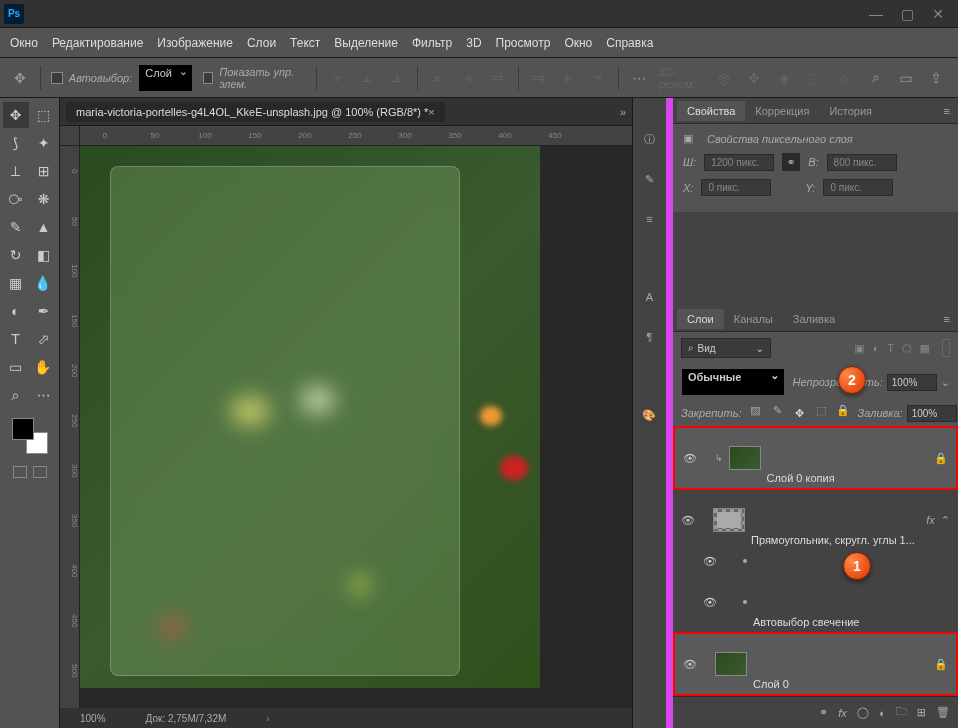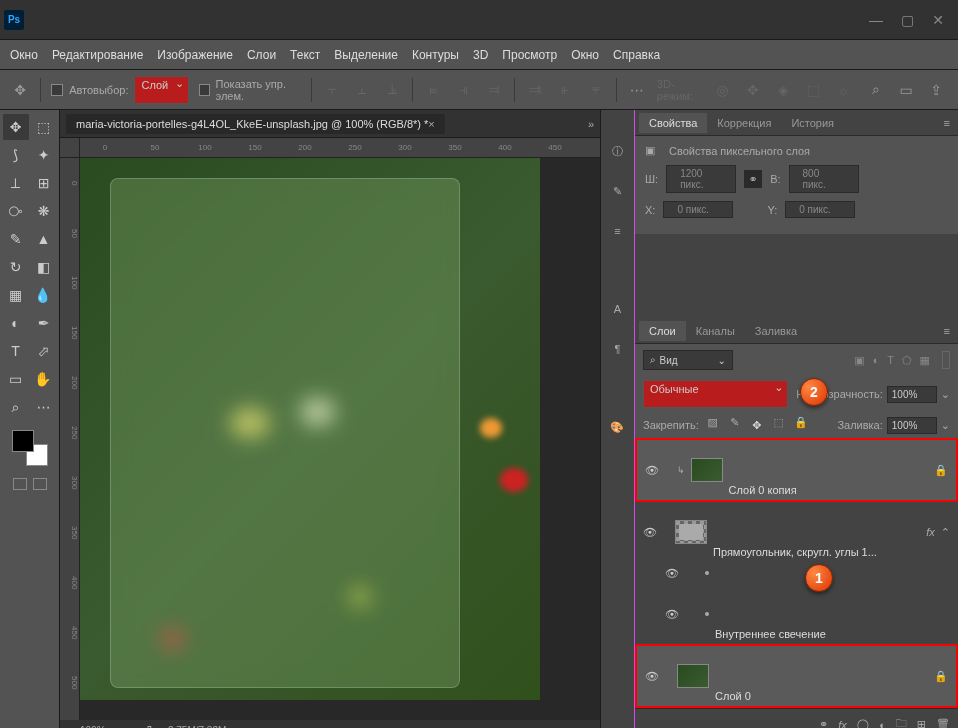--- a/index.html
+++ b/index.html
@@ -4,7 +4,7 @@
 <style>
 * { margin: 0; padding: 0; box-sizing: border-box; font-family: "Segoe UI", Tahoma, sans-serif; }
 body { background: #323232; color: #ccc; font-size: 11px; overflow: hidden; width: 958px; height: 728px; }
-.titlebar { height: 40px; background: #323232; display: flex; align-items: center; padding: 0 4px; border-bottom: 1px solid #1a1a1a; }
+.titlebar { height: 28px; background: #323232; display: flex; align-items: center; padding: 0 4px; border-bottom: 1px solid #1a1a1a; }
 .ps-logo { width: 20px; height: 20px; background: #001e36; color: #31a8ff; display: flex; align-items: center; justify-content: center; font-weight: bold; font-size: 10px; margin-right: 10px; border-radius: 2px; }
 .window-controls { margin-left: auto; display: flex; gap: 18px; padding-right: 10px; }
 .window-controls span { color: #888; cursor: pointer; font-size: 14px; }

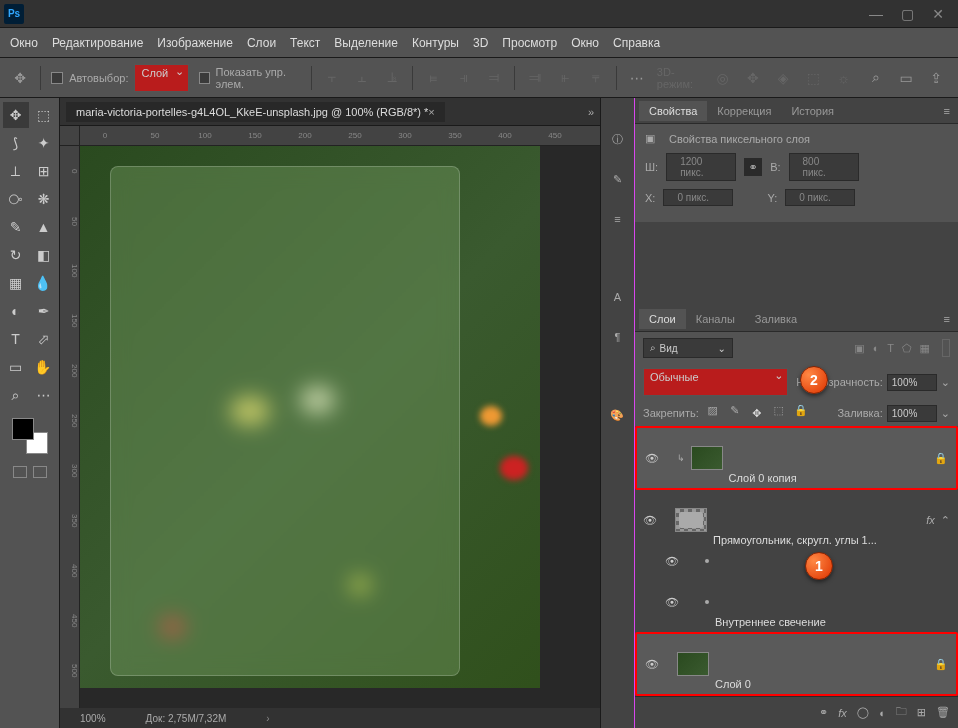--- a/index.html
+++ b/index.html
@@ -109,7 +109,7 @@
   <span>Слои</span>
   <span>Текст</span>
   <span>Выделение</span>
-  <span>Контуры</span>
+  <span>Фильтр</span>
   <span>3D</span>
   <span>Просмотр</span>
   <span>Окно</span>

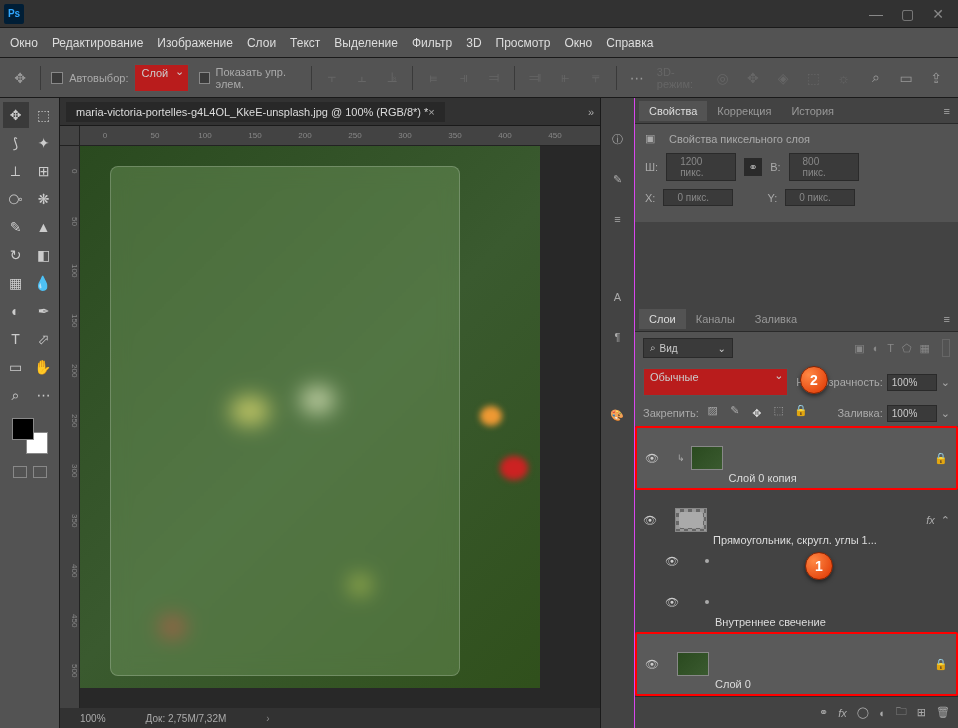--- a/index.html
+++ b/index.html
@@ -54,7 +54,7 @@
 .panel-menu { margin-left: auto; padding: 0 8px; color: #aaa; }
 .panel-body { padding: 8px 10px; }
 .prop-row { display: flex; align-items: center; gap: 8px; margin-bottom: 8px; }
-.prop-label { color: #aaa; font-size: 11px; }
+.prop-label { color: #aaa; font-size: 11px; font-style: italic; }
 .prop-input { background: #3a3a3a; border: 1px solid #2a2a2a; padding: 2px 13px; width: 70px; color: #888; font-size: 10px; }
 .link-icon { width: 18px; height: 18px; background: #2a2a2a; display: flex; align-items: center; justify-content: center; color: #aaa; }
 .panel-spacer { flex: 1; background: #434343; }

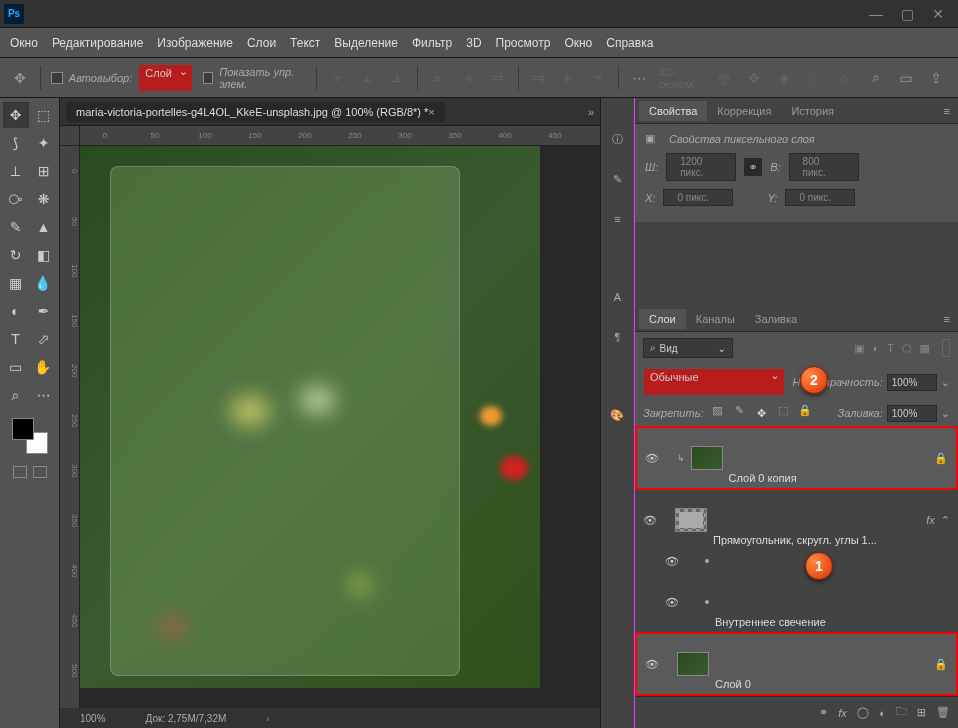--- a/index.html
+++ b/index.html
@@ -13,7 +13,7 @@
 .optionsbar { height: 40px; background: #535353; display: flex; align-items: center; padding: 0 10px; gap: 10px; border-bottom: 1px solid #1a1a1a; }
 .opt-group { display: flex; align-items: center; gap: 6px; }
 .checkbox-box { width: 12px; height: 12px; border: 1px solid #888; background: #3a3a3a; }
-.select-box { background: #b91c1c; border: 1px solid #555; padding: 2px 20px 12px 6px; font-size: 11px; color: #ccc; position: relative; }
+.select-box { background: #000000; border: 1px solid #555; padding: 2px 20px 12px 6px; font-size: 11px; color: #ccc; position: relative; }
 .select-box::after { content: "⌄"; position: absolute; right: 4px; top: 0; }
 .divider-v { width: 1px; height: 24px; background: #3a3a3a; }
 .icon-btn { width: 24px; height: 24px; display: flex; align-items: center; justify-content: center; color: #999; cursor: pointer; font-size: 14px; }

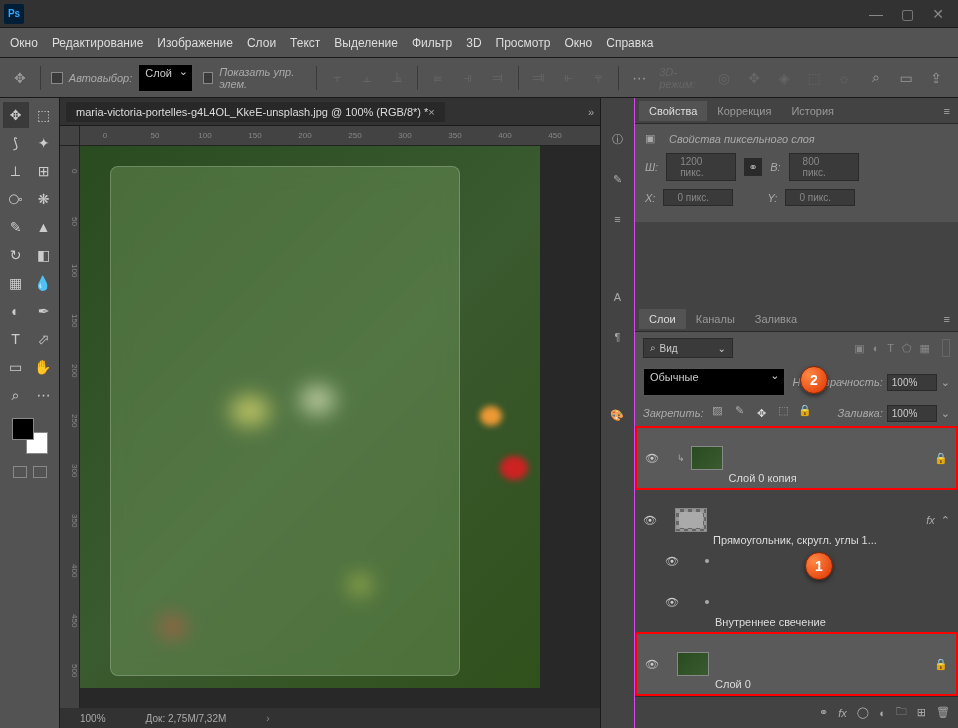--- a/index.html
+++ b/index.html
@@ -46,7 +46,7 @@
 .statusbar { height: 20px; background: #323232; display: flex; align-items: center; padding: 0 20px; gap: 40px; font-size: 10px; color: #aaa; }
 .side-strip { width: 34px; background: #434343; border-left: 1px solid #1a1a1a; display: flex; flex-direction: column; align-items: center; padding-top: 30px; gap: 18px; }
 .side-strip .panel-icon { width: 22px; height: 22px; display: flex; align-items: center; justify-content: center; color: #aaa; cursor: pointer; }
-.right-panels { width: 324px; background: #535353; border-left: 1px solid #d946ef; display: flex; flex-direction: column; }
+.right-panels { width: 292px; background: #535353; border-left: 7px solid #d946ef; display: flex; flex-direction: column; }
 .panel { background: #535353; }
 .panel-tabs { height: 26px; display: flex; align-items: center; background: #434343; border-bottom: 1px solid #2a2a2a; padding-left: 4px; }
 .panel-tab { padding: 4px 10px; font-size: 11px; color: #999; cursor: pointer; }

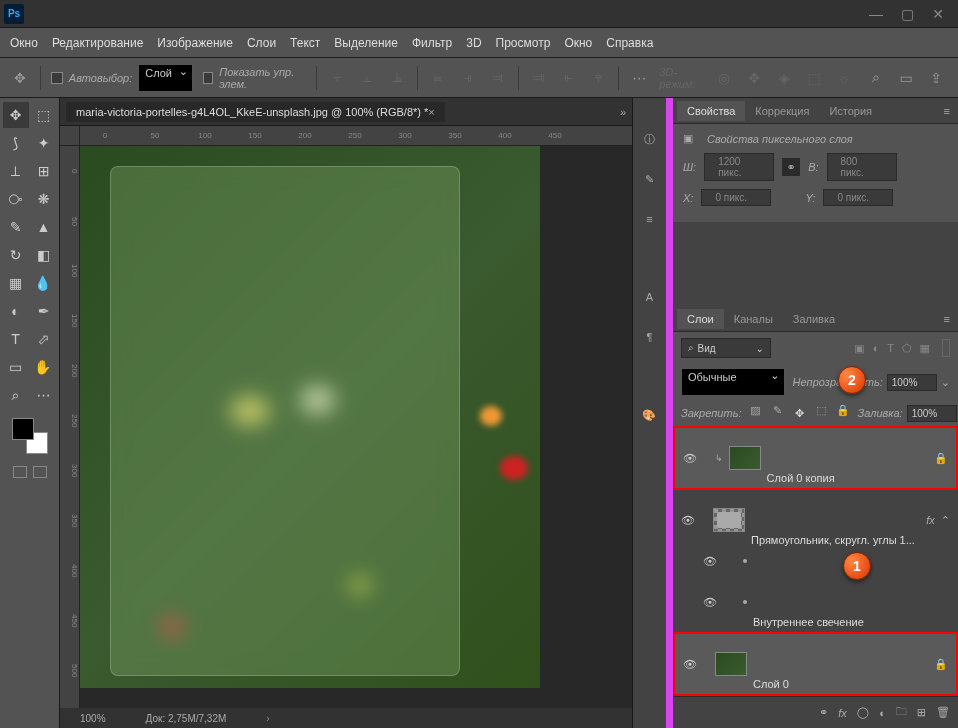--- a/index.html
+++ b/index.html
@@ -55,7 +55,7 @@
 .panel-body { padding: 8px 10px; }
 .prop-row { display: flex; align-items: center; gap: 8px; margin-bottom: 8px; }
 .prop-label { color: #aaa; font-size: 11px; font-style: italic; }
-.prop-input { background: #3a3a3a; border: 1px solid #2a2a2a; padding: 2px 13px; width: 70px; color: #888; font-size: 10px; }
+.prop-input { background: #3a3a3a; border: 1px solid #2a2a2a; padding: 2px 6px; width: 70px; color: #888; font-size: 10px; }
 .link-icon { width: 18px; height: 18px; background: #2a2a2a; display: flex; align-items: center; justify-content: center; color: #aaa; }
 .panel-spacer { flex: 1; background: #434343; }
 .layers-panel { background: #535353; }

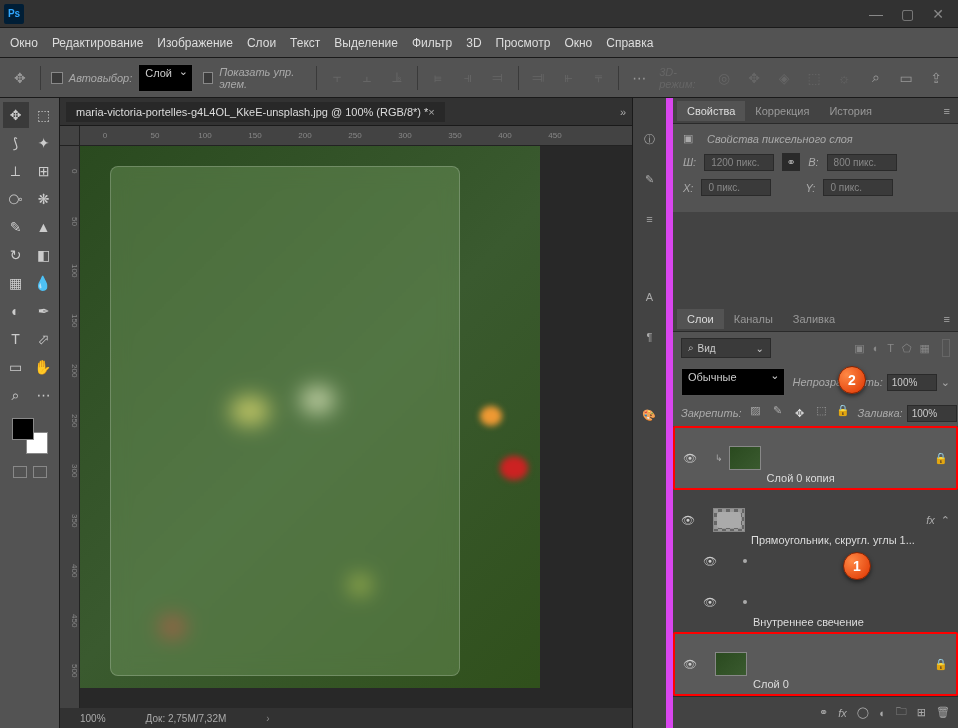--- a/index.html
+++ b/index.html
@@ -65,7 +65,7 @@
 .filter-icons span { cursor: pointer; }
 .filter-toggle { width: 8px; height: 18px; border: 1px solid #666; margin-left: 6px; display: flex; align-items: center; justify-content: center; }
 .layer-blend-row { display: flex; align-items: center; padding: 4px 8px; gap: 8px; }
-.blend-select { flex: 1; }
+.blend-select { flex: 1; font-weight: bold; }
 .opacity-group { display: flex; align-items: center; gap: 4px; }
 .opacity-val { background: #3a3a3a; border: 1px solid #2a2a2a; padding: 2px 4px; width: 50px; font-size: 10px; color: #ccc; }
 .layer-lock-row { display: flex; align-items: center; padding: 4px 8px; gap: 6px; }

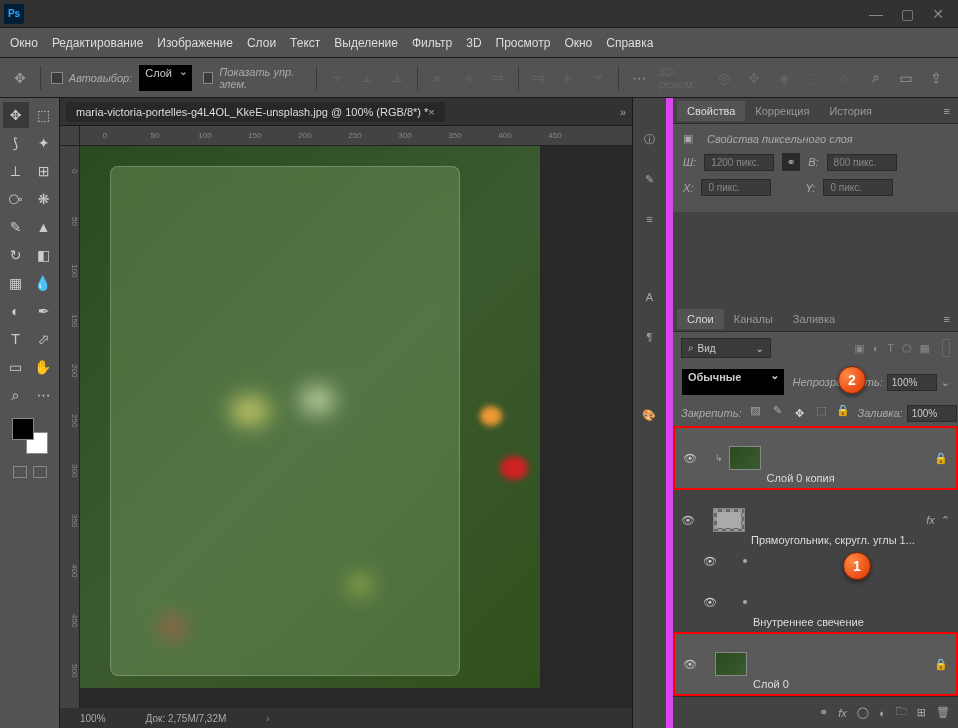--- a/index.html
+++ b/index.html
@@ -365,7 +365,7 @@
         <div class="layer-row sub" style="position:relative;">
           <span class="layer-eye">👁</span>
           <div class="sub-bullet"></div>
-          <span class="layer-name">Внутреннее свечение</span>
+          <span class="layer-name">Автовыбор свечение</span>
 
           <div class="callout" style="top:-20px; left:170px;">1</div>
         </div>

